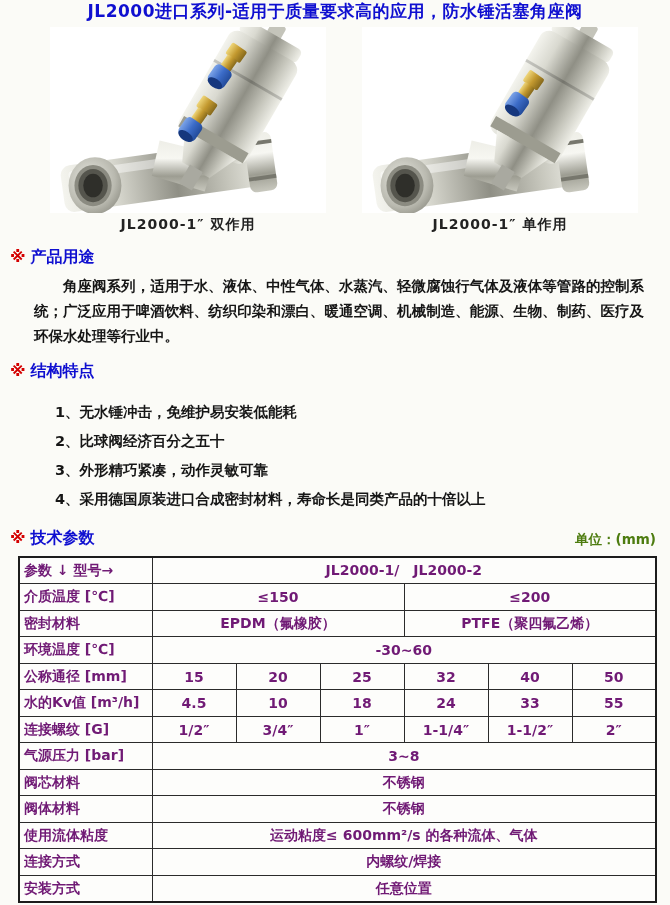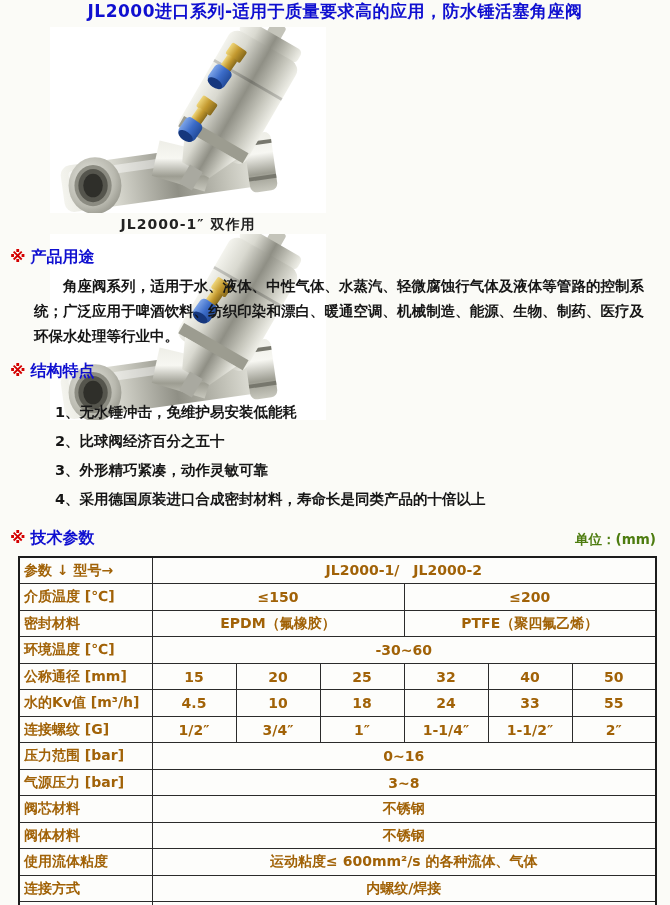--- a/index.html
+++ b/index.html
@@ -15,7 +15,7 @@
   }
   .products{
     display:flex;justify-content:space-between;
-    padding:4px 30px 0 48px;height:212px;box-sizing:border-box;flex-direction:column;
+    padding:4px 30px 0 48px;height:212px;box-sizing:border-box;
   }
   .figure{width:280px;text-align:center;}
   .photo{width:276px;height:186px;background:#ffffff;display:block;margin:0 auto;}

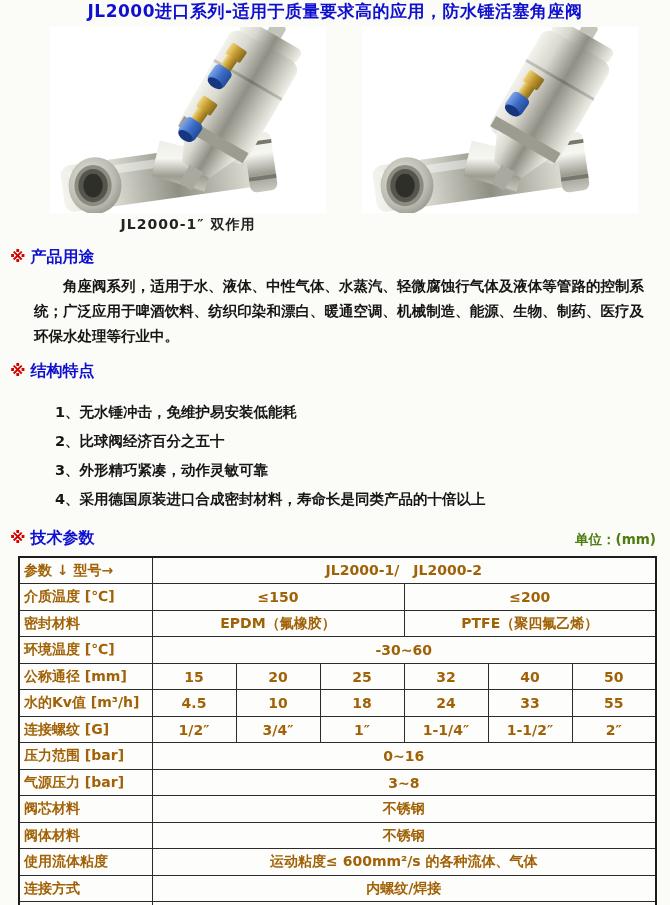--- a/index.html
+++ b/index.html
@@ -135,6 +135,7 @@
           <use href="#fitting"></use>
         </g>
     </svg>
+    <div class="caption">JL2000-1″ 单作用</div>
   </div>
 </div>
 

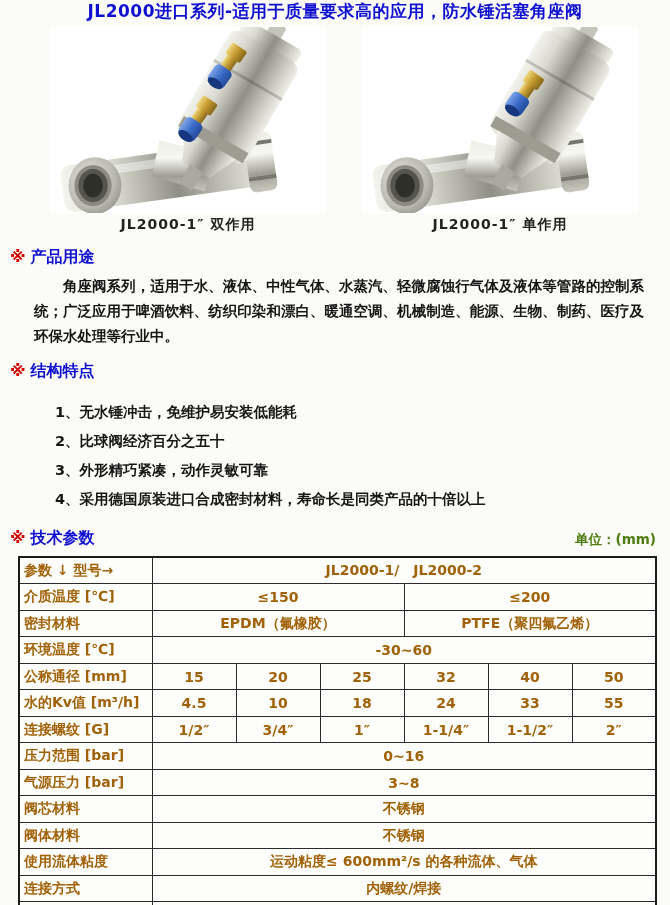--- a/index.html
+++ b/index.html
@@ -39,7 +39,7 @@
   }
   table.specs td{
     border:1px solid #2b2b2b;font-size:14px;font-weight:bold;
-    height:23.5px;padding:1px 4px;color:#a16207;white-space:nowrap;overflow:hidden;
+    height:23.5px;padding:1px 4px;color:#701a75;white-space:nowrap;overflow:hidden;
   }
   td.lbl{text-align:left;padding-left:8px;}
   td.val{text-align:center;}

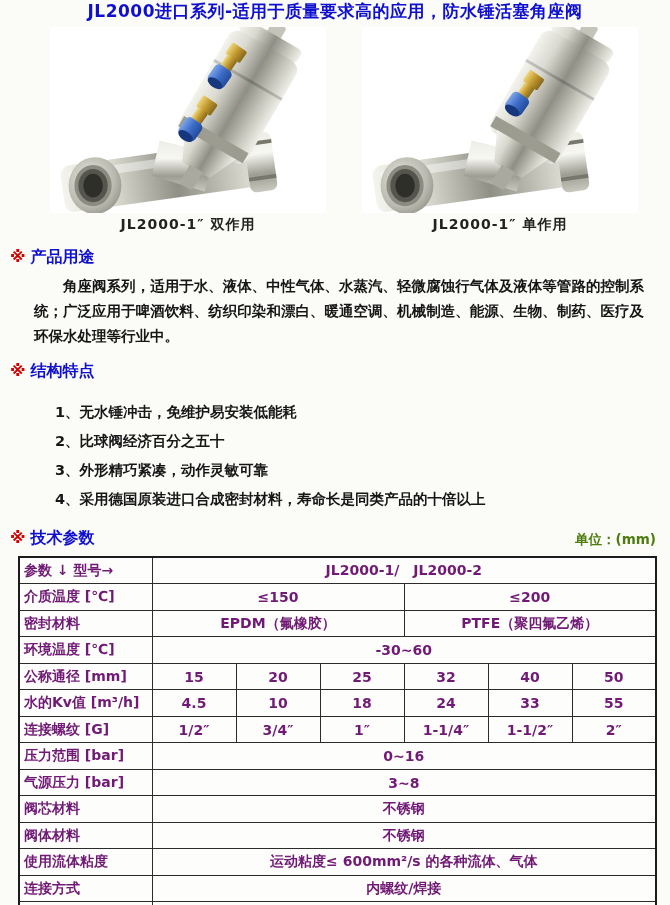--- a/index.html
+++ b/index.html
@@ -218,10 +218,6 @@
         <td class="val">2″</td>
       </tr>
       <tr>
-        <td class="lbl">压力范围 [bar]</td>
-        <td class="val" colspan="6">0~16</td>
-      </tr>
-      <tr>
         <td class="lbl">气源压力 [bar]</td>
         <td class="val" colspan="6">3~8</td>
       </tr>

